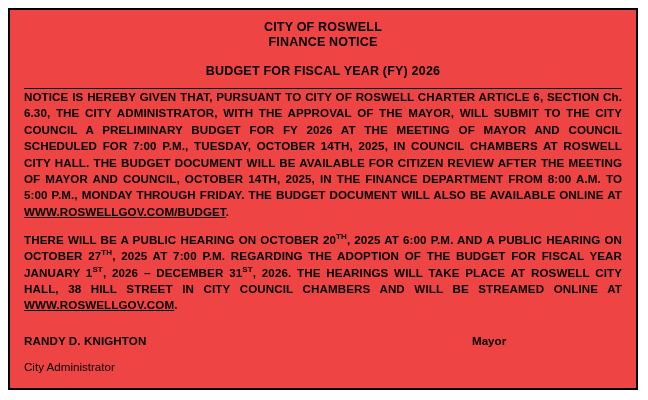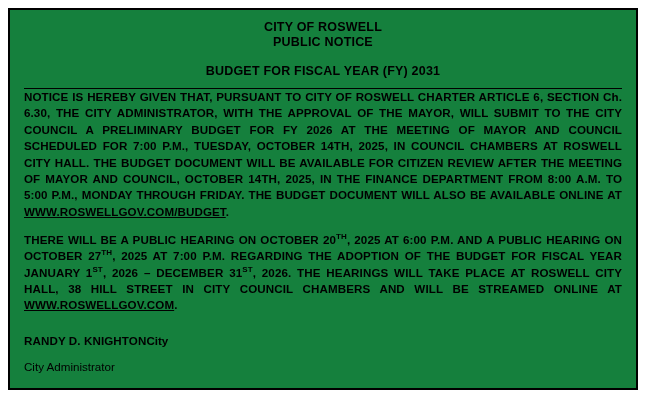--- a/index.html
+++ b/index.html
@@ -22,7 +22,7 @@
     height: 382px;
     border: 2px solid #000000;
     box-sizing: border-box;
-    background: #15803d;
+    background: #ef4444;
     padding: 10px 14px 8px 14px;
   }
   .header {

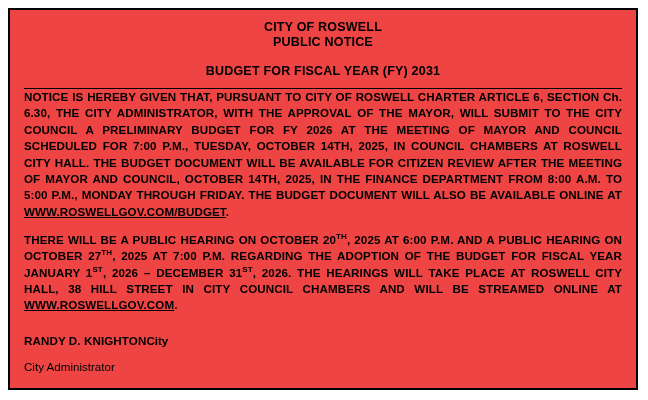--- a/index.html
+++ b/index.html
@@ -80,7 +80,7 @@
 
   <div class="header">
     <div>CITY OF ROSWELL</div>
-    <div>PUBLIC NOTICE</div>
+    <div>FINANCE NOTICE</div>
   </div>
 
   <div class="subheader">BUDGET FOR FISCAL YEAR (FY) 2031</div>

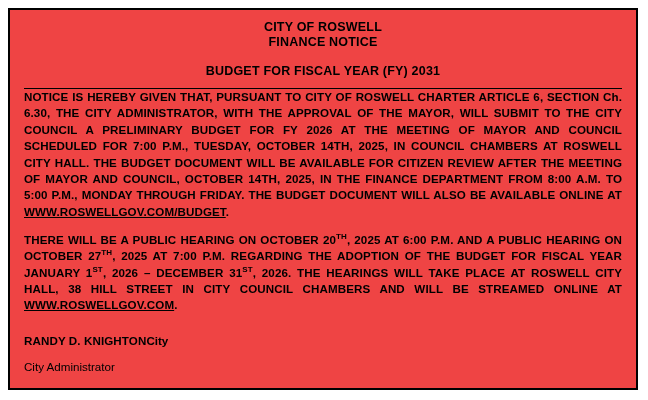--- a/index.html
+++ b/index.html
@@ -83,7 +83,7 @@
     <div>FINANCE NOTICE</div>
   </div>
 
-  <div class="subheader">BUDGET FOR FISCAL YEAR (FY) 2031</div>
+  <div class="subheader">BUDGET FOR FISCAL YEAR (FY) 2026</div>
 
   <hr class="rule">
 

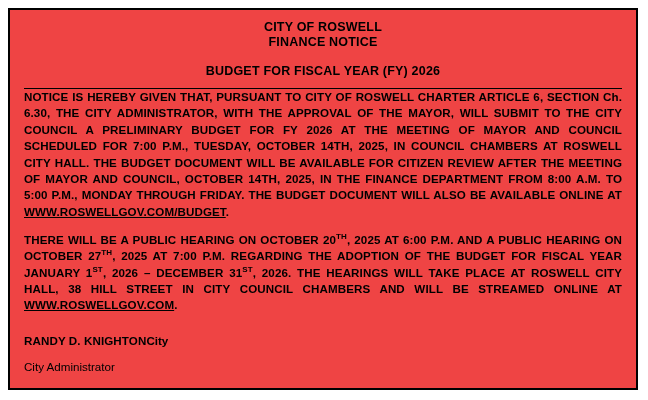--- a/index.html
+++ b/index.html
@@ -62,7 +62,7 @@
   }
   .signatures {
     display: flex;
-    justify-content: flex-start;
+    justify-content: space-between;
     margin-top: 19px;
     font-size: 11.6px;
     line-height: 15px;

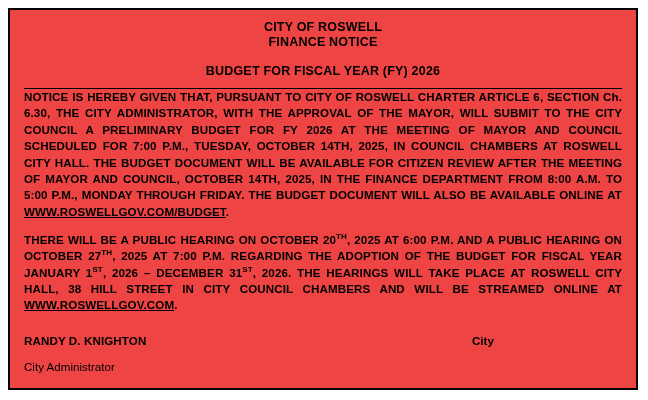--- a/index.html
+++ b/index.html
@@ -97,7 +97,7 @@
       <div class="sig-title normal">City Administrator</div>
     </div>
     <div class="sig-col-right">
-      <div class="sig-title">City</div>
+      <div class="sig-title">Mayor</div>
     </div>
   </div>
 

